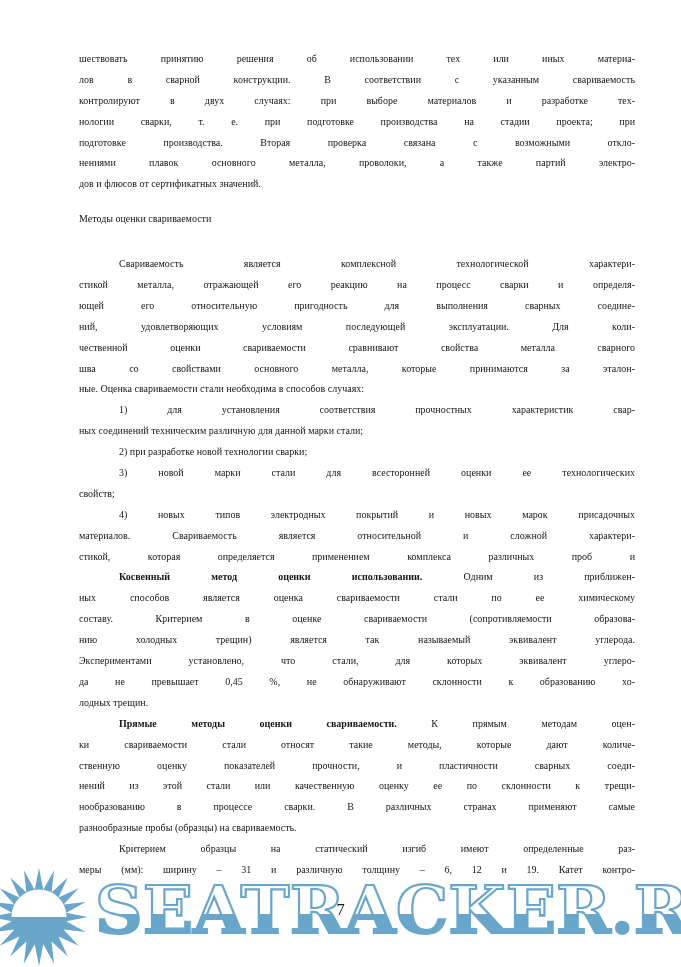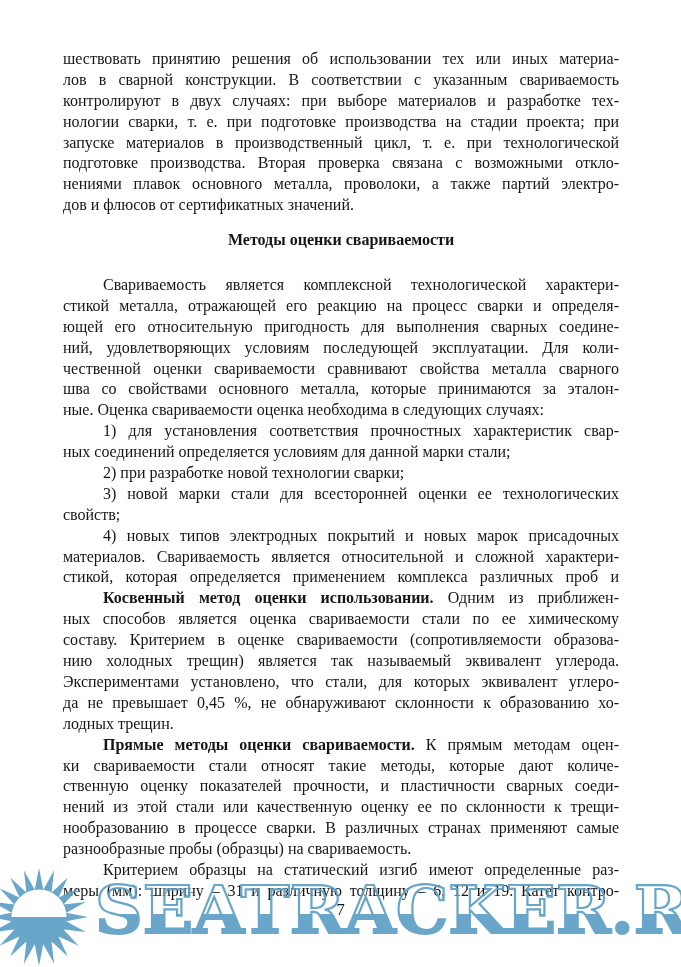--- a/index.html
+++ b/index.html
@@ -19,9 +19,9 @@
   }
   .text-column {
     position: absolute;
-    left: 63px; top: 49px;
+    left: 79px; top: 49px;
     width: 556px;
-    font-size: 16px;
+    font-size: 10px;
     line-height: 20.9px;
   }
   .para { margin: 0; }

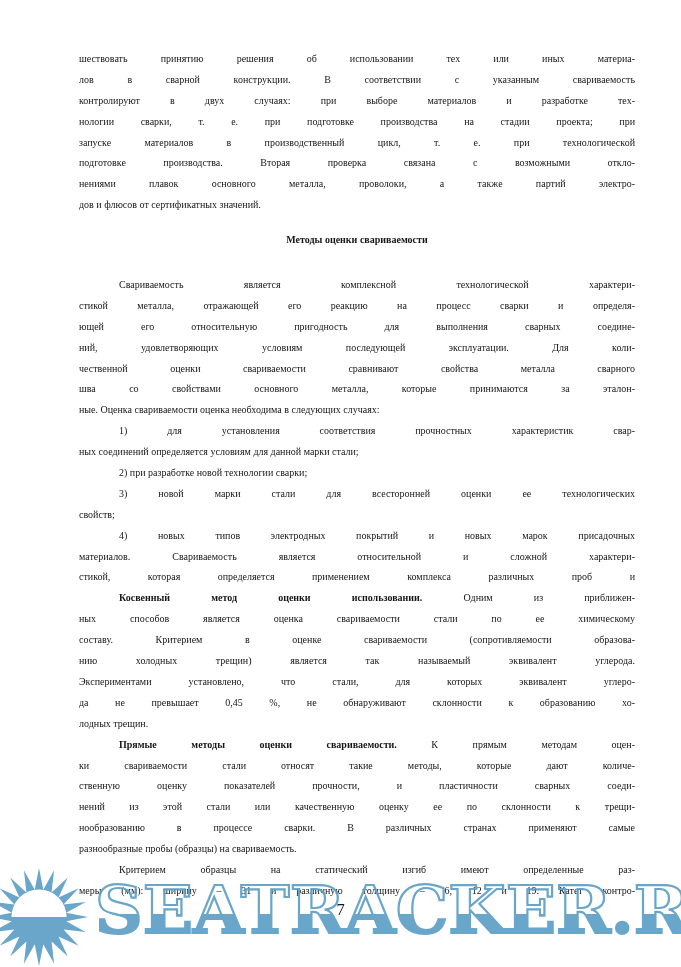--- a/index.html
+++ b/index.html
@@ -89,7 +89,6 @@
         <div class="line">лов в сварной конструкции. В соответствии с указанным свариваемость</div>
         <div class="line">контролируют в двух случаях: при выборе материалов и разработке тех-</div>
         <div class="line">нологии сварки, т. е. при подготовке производства на стадии проекта; при</div>
-        <div class="line">запуске материалов в производственный цикл, т. е. при технологической</div>
         <div class="line">подготовке производства. Вторая проверка связана с возможными откло-</div>
         <div class="line">нениями плавок основного металла, проволоки, а также партий электро-</div>
         <div class="line last">дов и флюсов от сертификатных значений.</div>

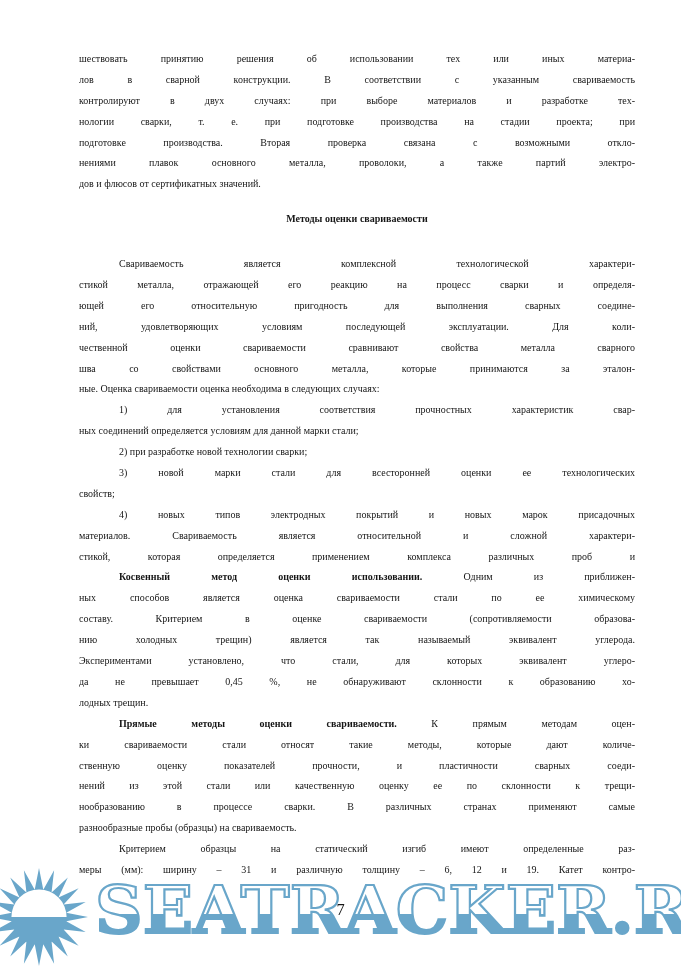--- a/index.html
+++ b/index.html
@@ -34,8 +34,8 @@
   .line.last { text-align-last: left; }
   .line.indent { text-indent: 40px; }
   .heading {
-    text-align: center;
-    font-weight: bold;
+    text-align: left;
+    font-weight: normal;
     margin: 14px 0 24px 0;
     height: 20.9px;
   }

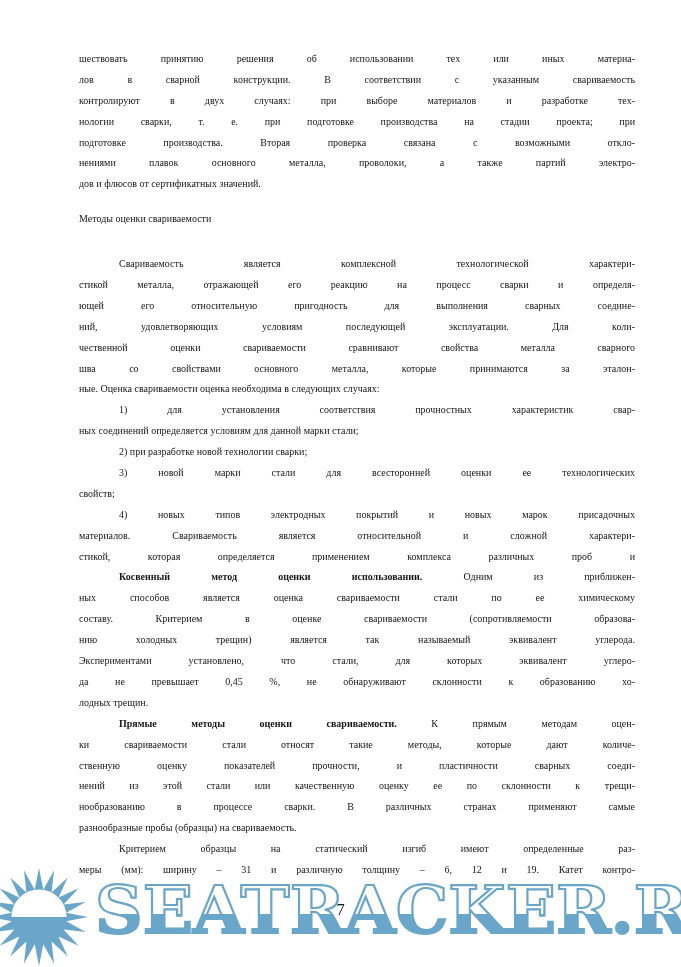--- a/index.html
+++ b/index.html
@@ -101,7 +101,7 @@
         <div class="line">ний, удовлетворяющих условиям последующей эксплуатации. Для коли-</div>
         <div class="line">чественной оценки свариваемости сравнивают свойства металла сварного</div>
         <div class="line">шва со свойствами основного металла, которые принимаются за эталон-</div>
-        <div class="line last">ные. Оценка свариваемости оценка необходима в следующих случаях:</div>
+        <div class="line last">ные. Оценка свариваемости стали необходима в способов случаях:</div>
       </div>
       <div class="para">
         <div class="line indent">1) для установления соответствия прочностных характеристик свар-</div>

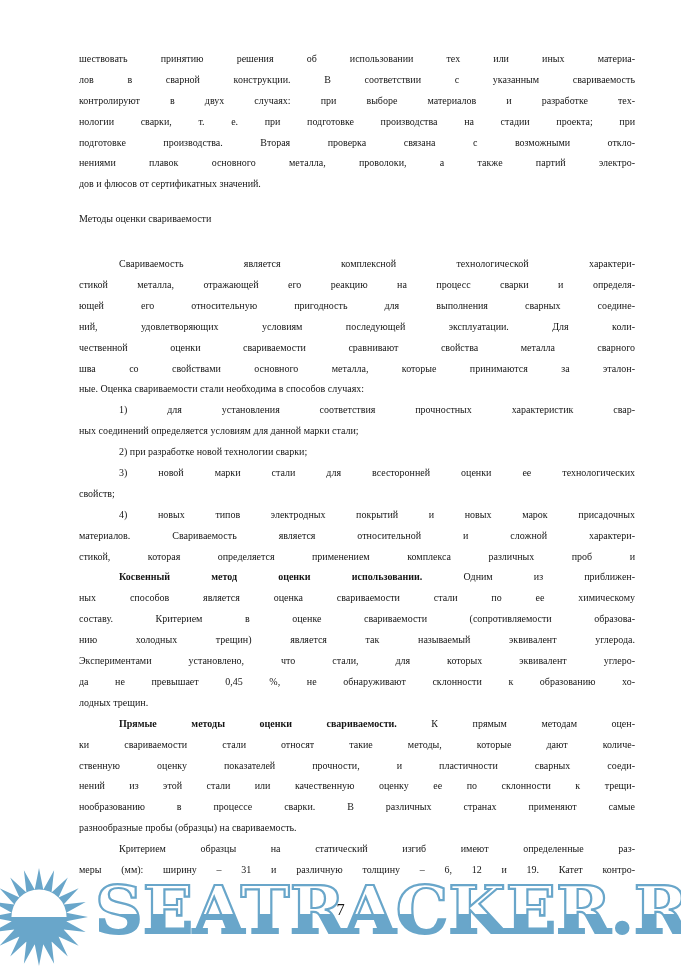--- a/index.html
+++ b/index.html
@@ -105,7 +105,7 @@
       </div>
       <div class="para">
         <div class="line indent">1) для установления соответствия прочностных характеристик свар-</div>
-        <div class="line last">ных соединений определяется условиям для данной марки стали;</div>
+        <div class="line last">ных соединений техническим различную для данной марки стали;</div>
       </div>
       <div class="para">
         <div class="line last indent">2) при разработке новой технологии сварки;</div>

